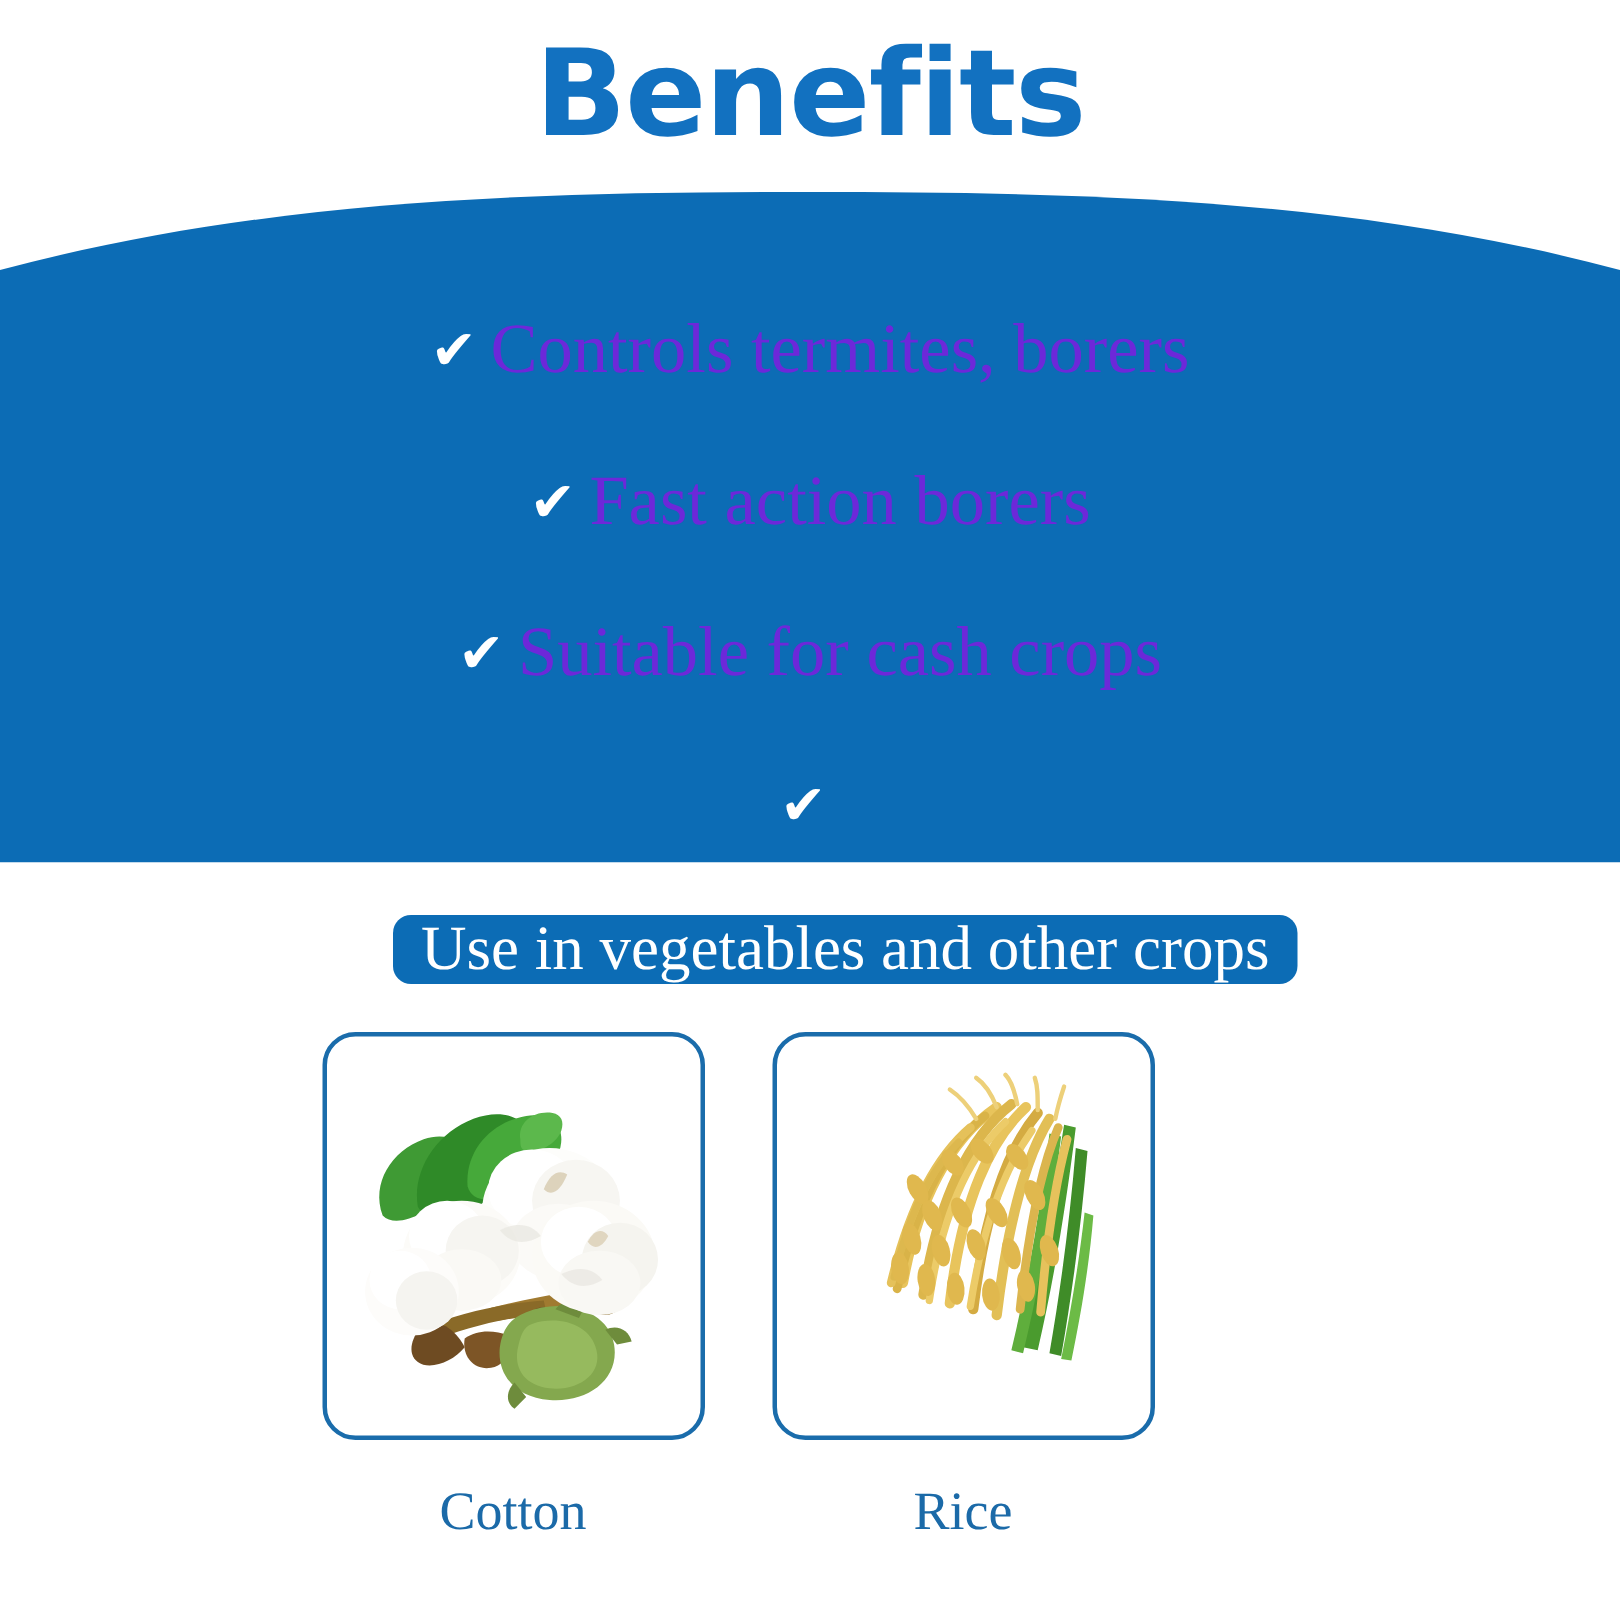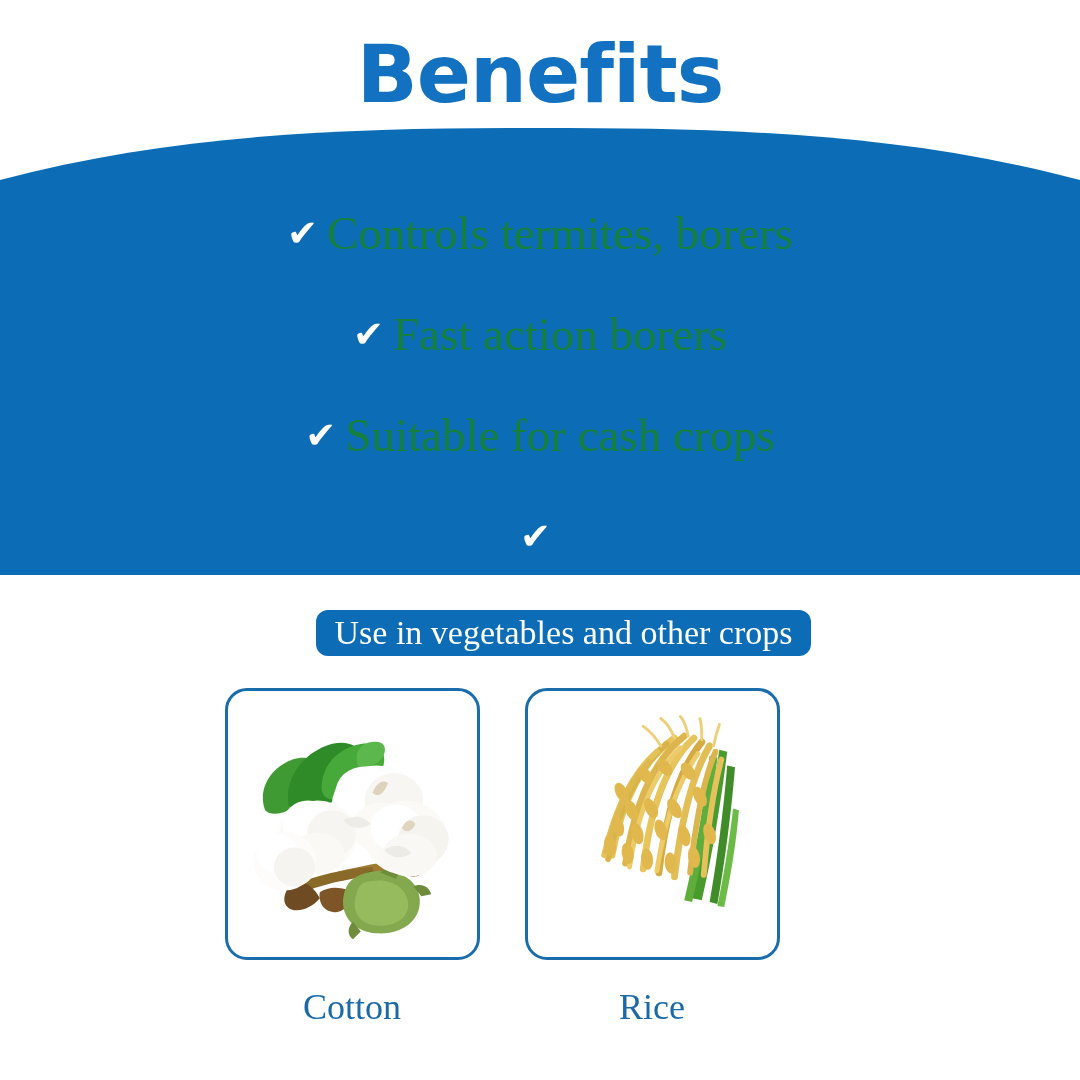--- a/index.html
+++ b/index.html
@@ -40,7 +40,6 @@
     letter-spacing: -1px;
     color: #1271c0;
     display: inline-block;
-    margin-top: 12px;
   }
 
   

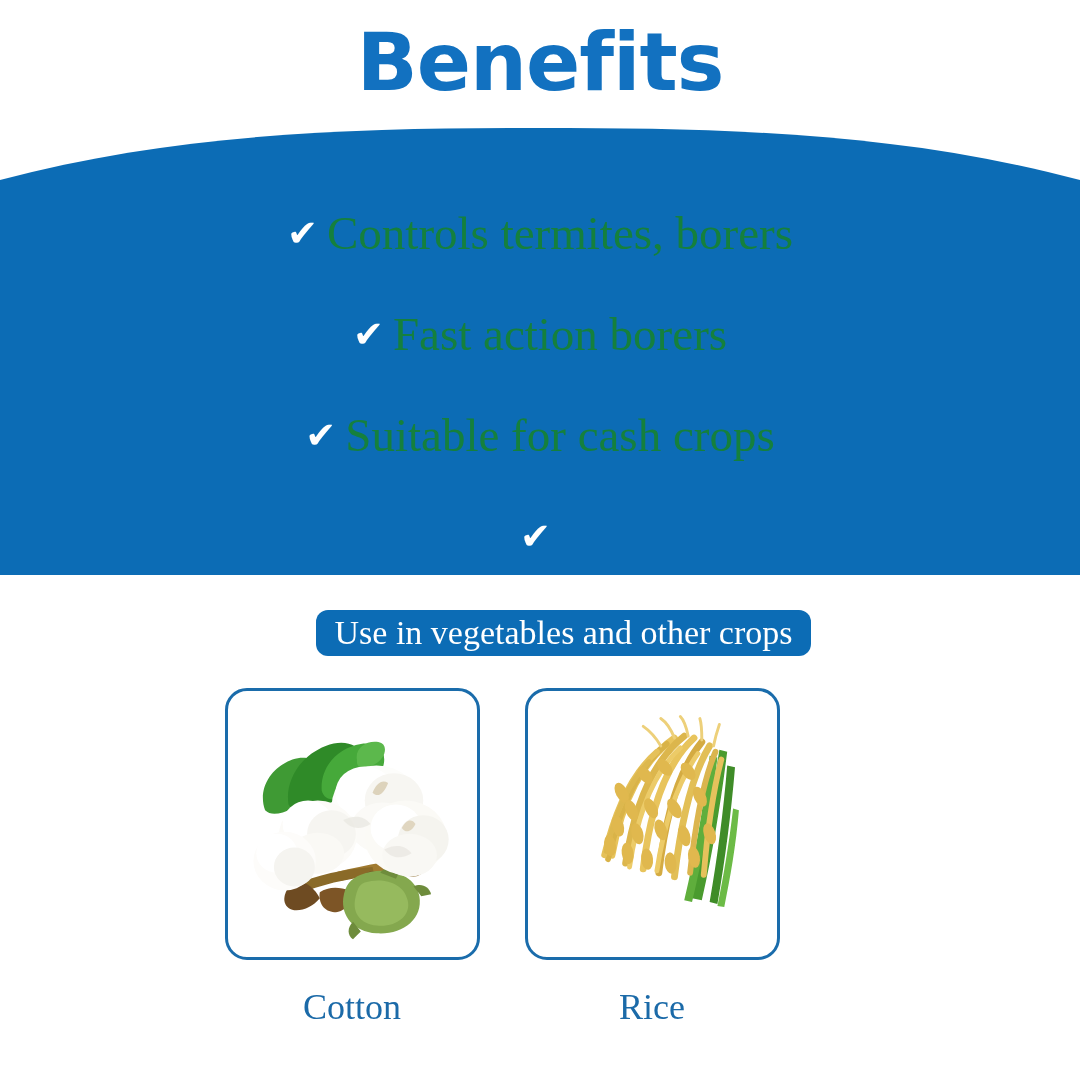--- a/index.html
+++ b/index.html
@@ -80,7 +80,7 @@
     top: 1px;
   }
   .benefit-text {
-    color: #15803d;
+    color: #6d28d9;
     font-family: "Liberation Serif", serif;
     font-size: 47px;
     line-height: 56px;

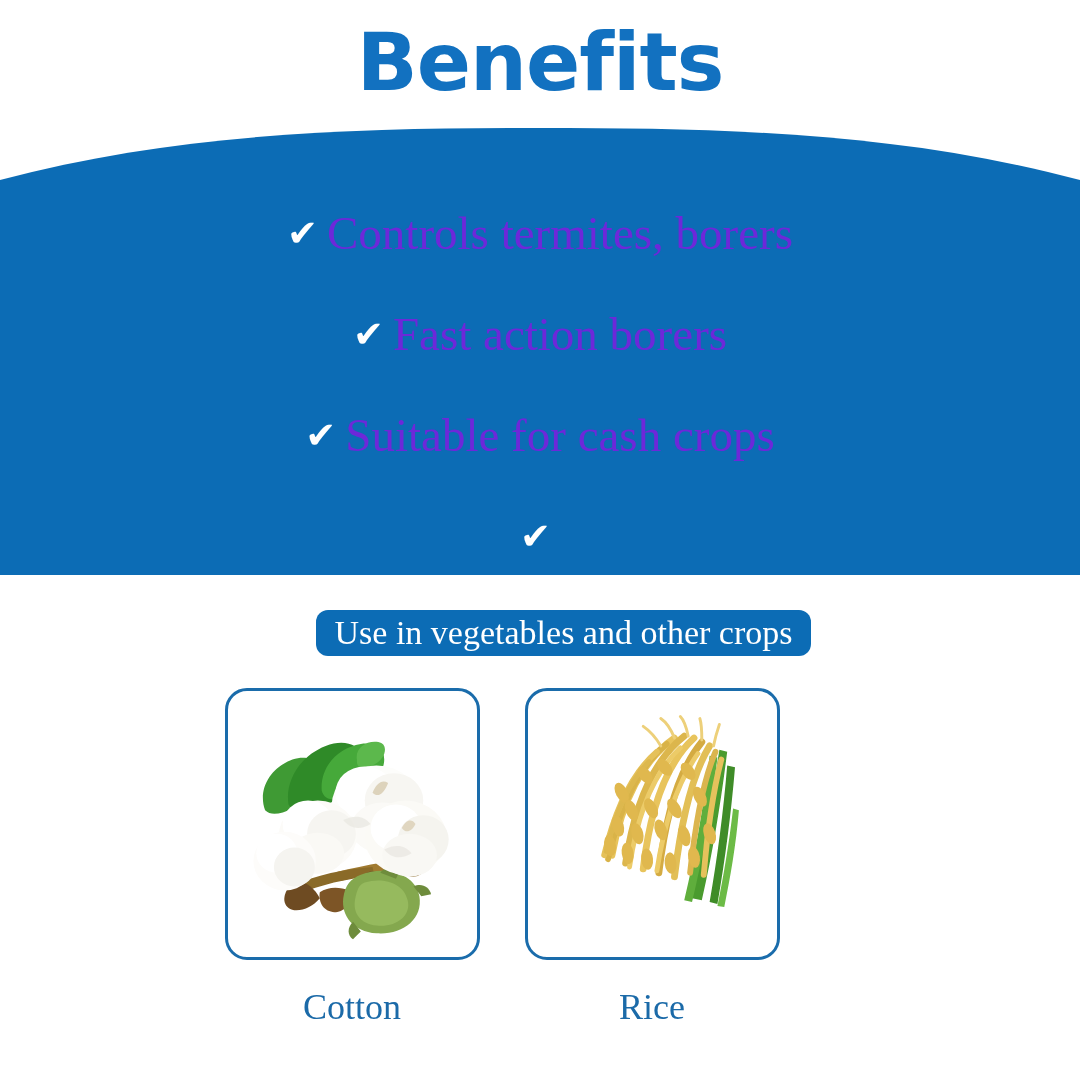--- a/index.html
+++ b/index.html
@@ -100,7 +100,7 @@
     background: #0c6cb5;
     color: #ffffff;
     font-family: "Liberation Serif", serif;
-    font-size: 34px;
+    font-size: 42px;
     line-height: 46px;
     padding: 0 19px;
     height: 46px;

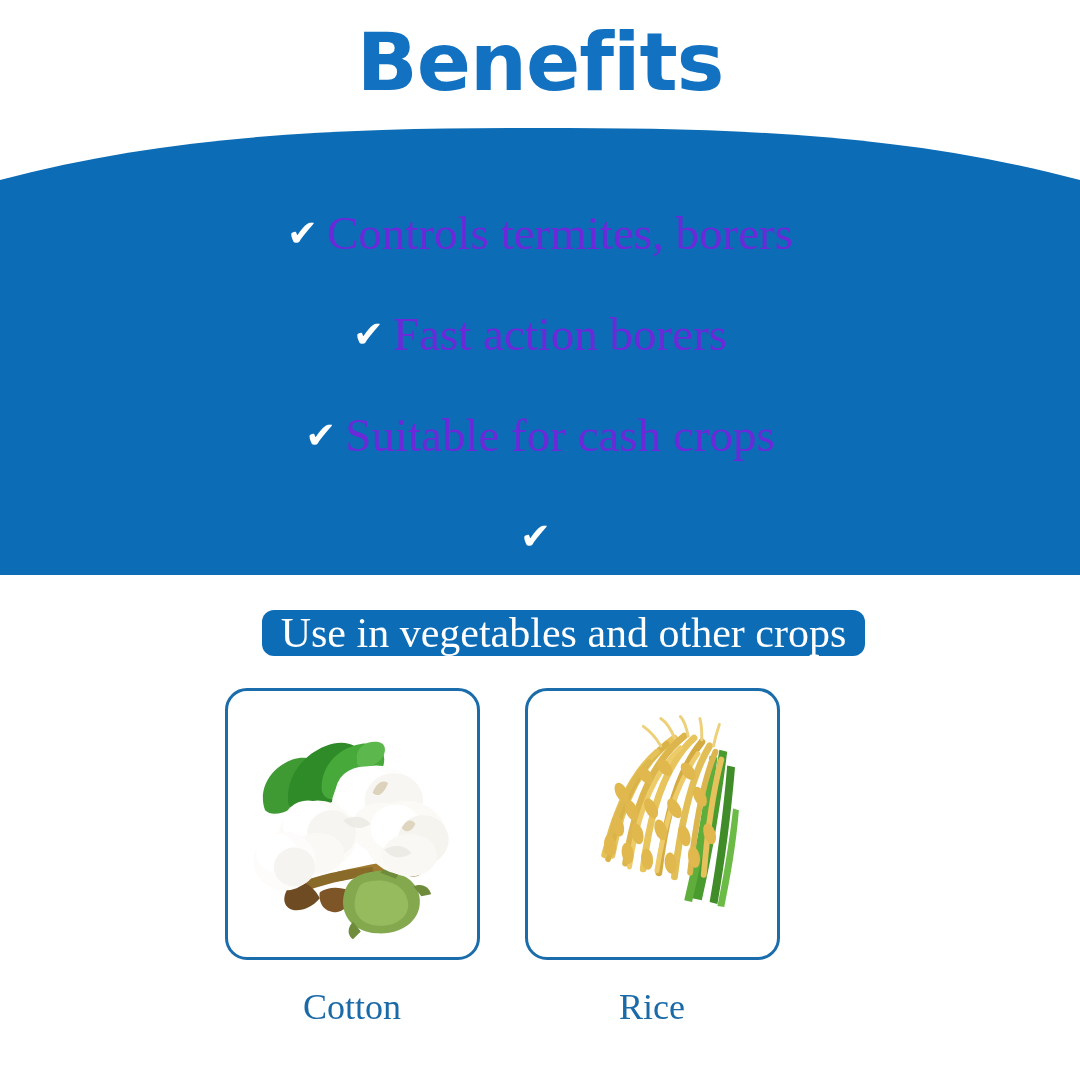--- a/index.html
+++ b/index.html
@@ -112,7 +112,7 @@
   
   .cards {
     position: absolute;
-    left: 16px;
+    left: 6px;
     top: 688px;
     width: 972px;
     display: flex;

